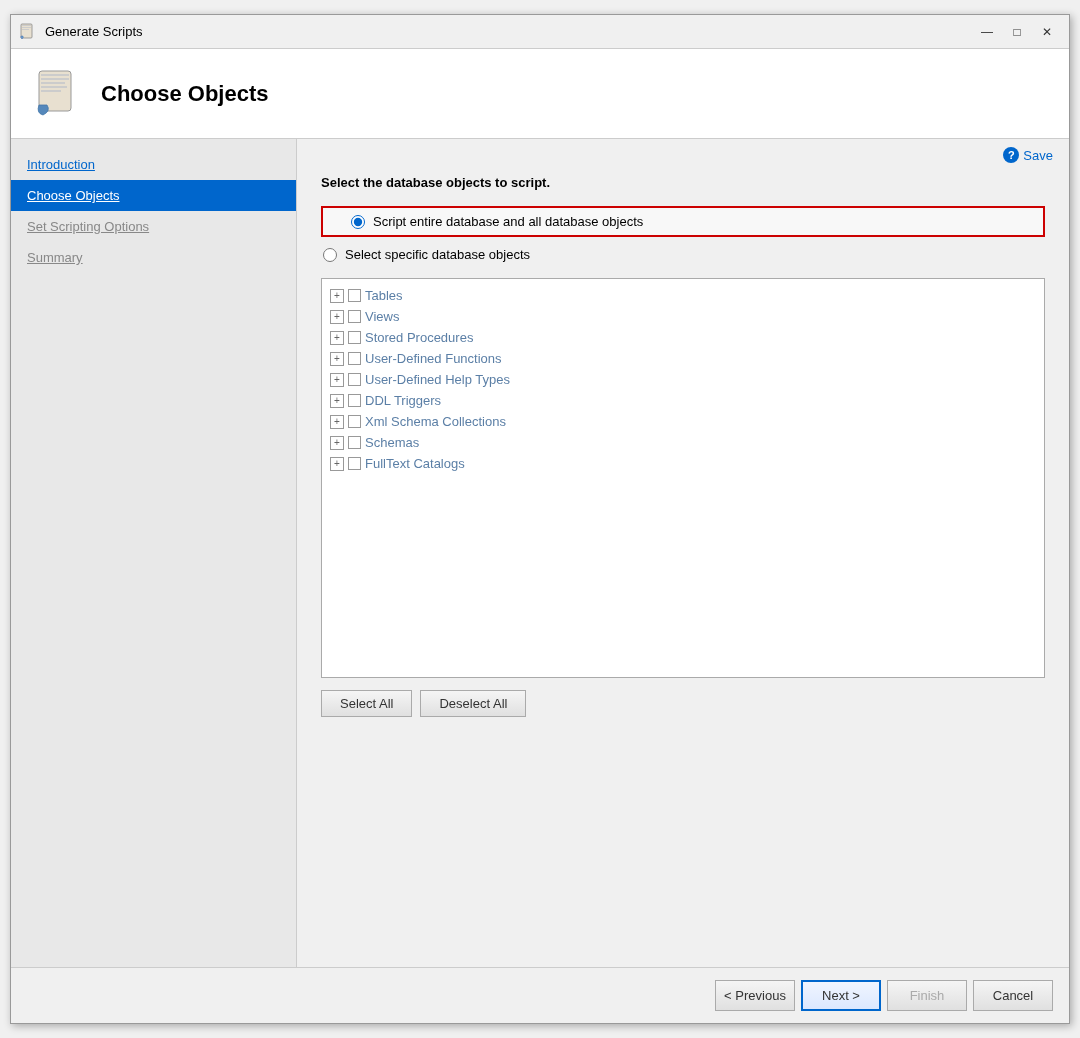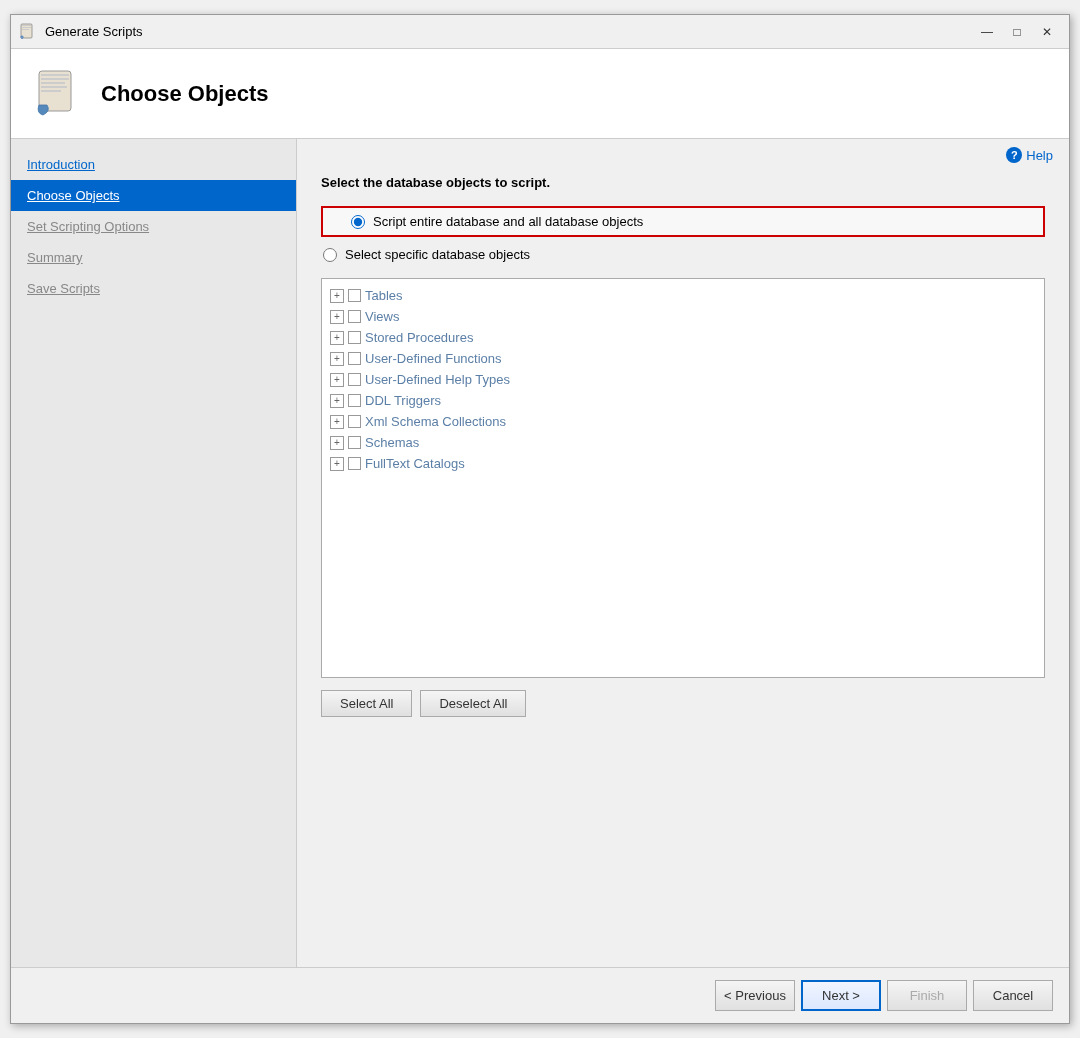--- a/index.html
+++ b/index.html
@@ -323,7 +323,7 @@
       <div class="help-bar">
         <a class="help-link">
           <div class="help-circle">?</div>
-          <span>Help</span>
+          <span>Save</span>
         </a>
       </div>
       <div class="content-body">

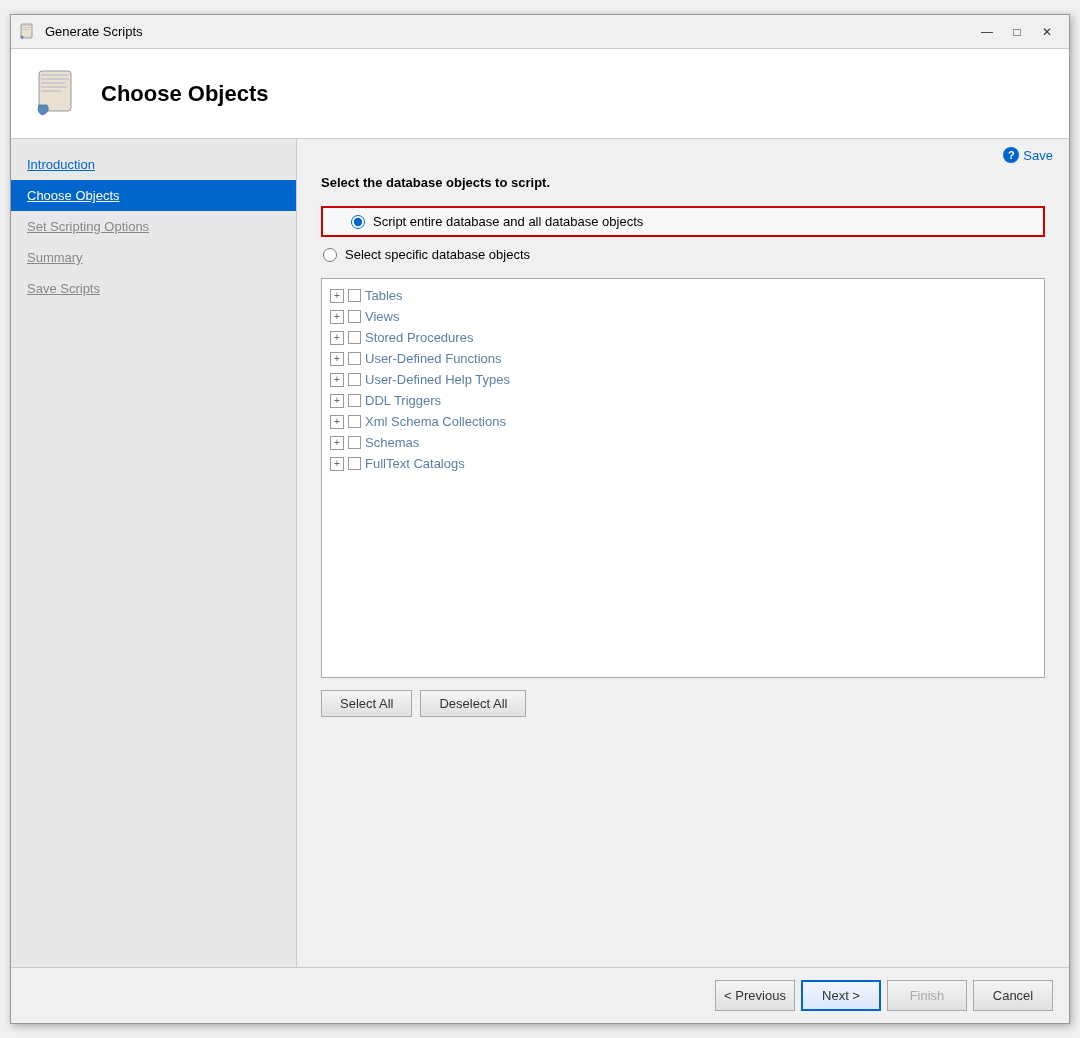--- a/index.html
+++ b/index.html
@@ -316,7 +316,6 @@
       <div class="sidebar-item active">Choose Objects</div>
       <div class="sidebar-item disabled">Set Scripting Options</div>
       <div class="sidebar-item disabled">Summary</div>
-      <div class="sidebar-item disabled">Save Scripts</div>
     </div>
 
     <div class="content-area">

